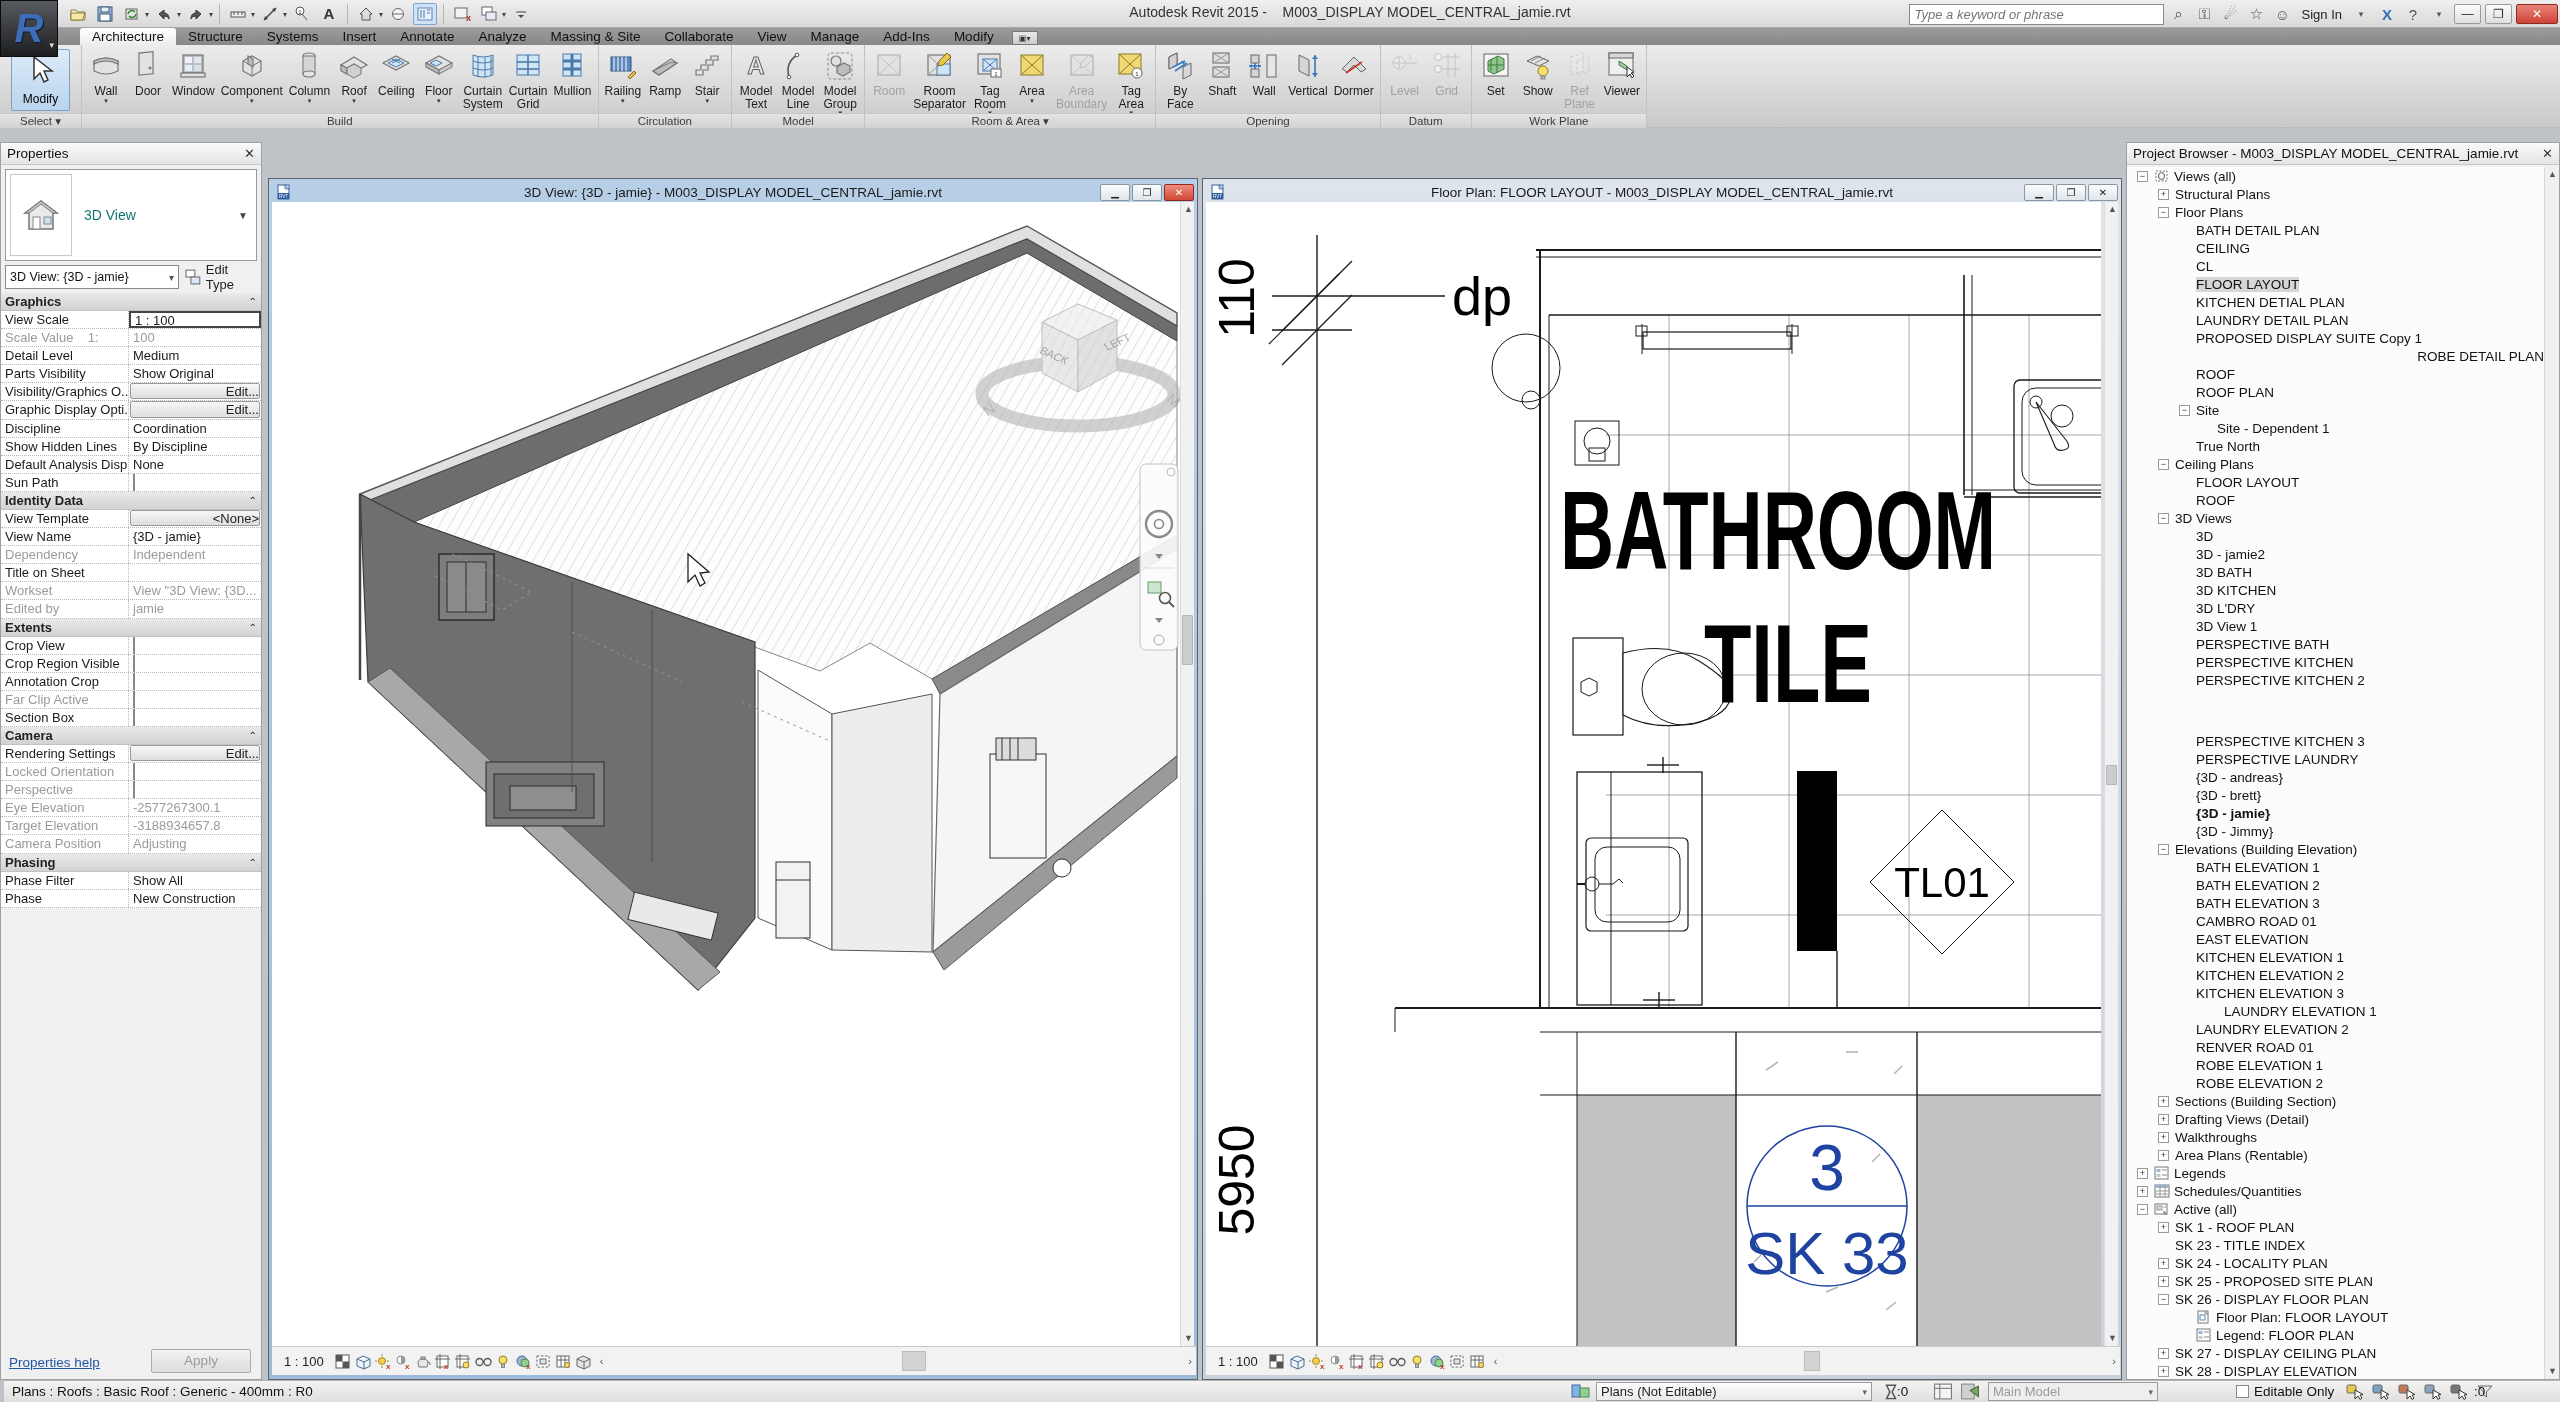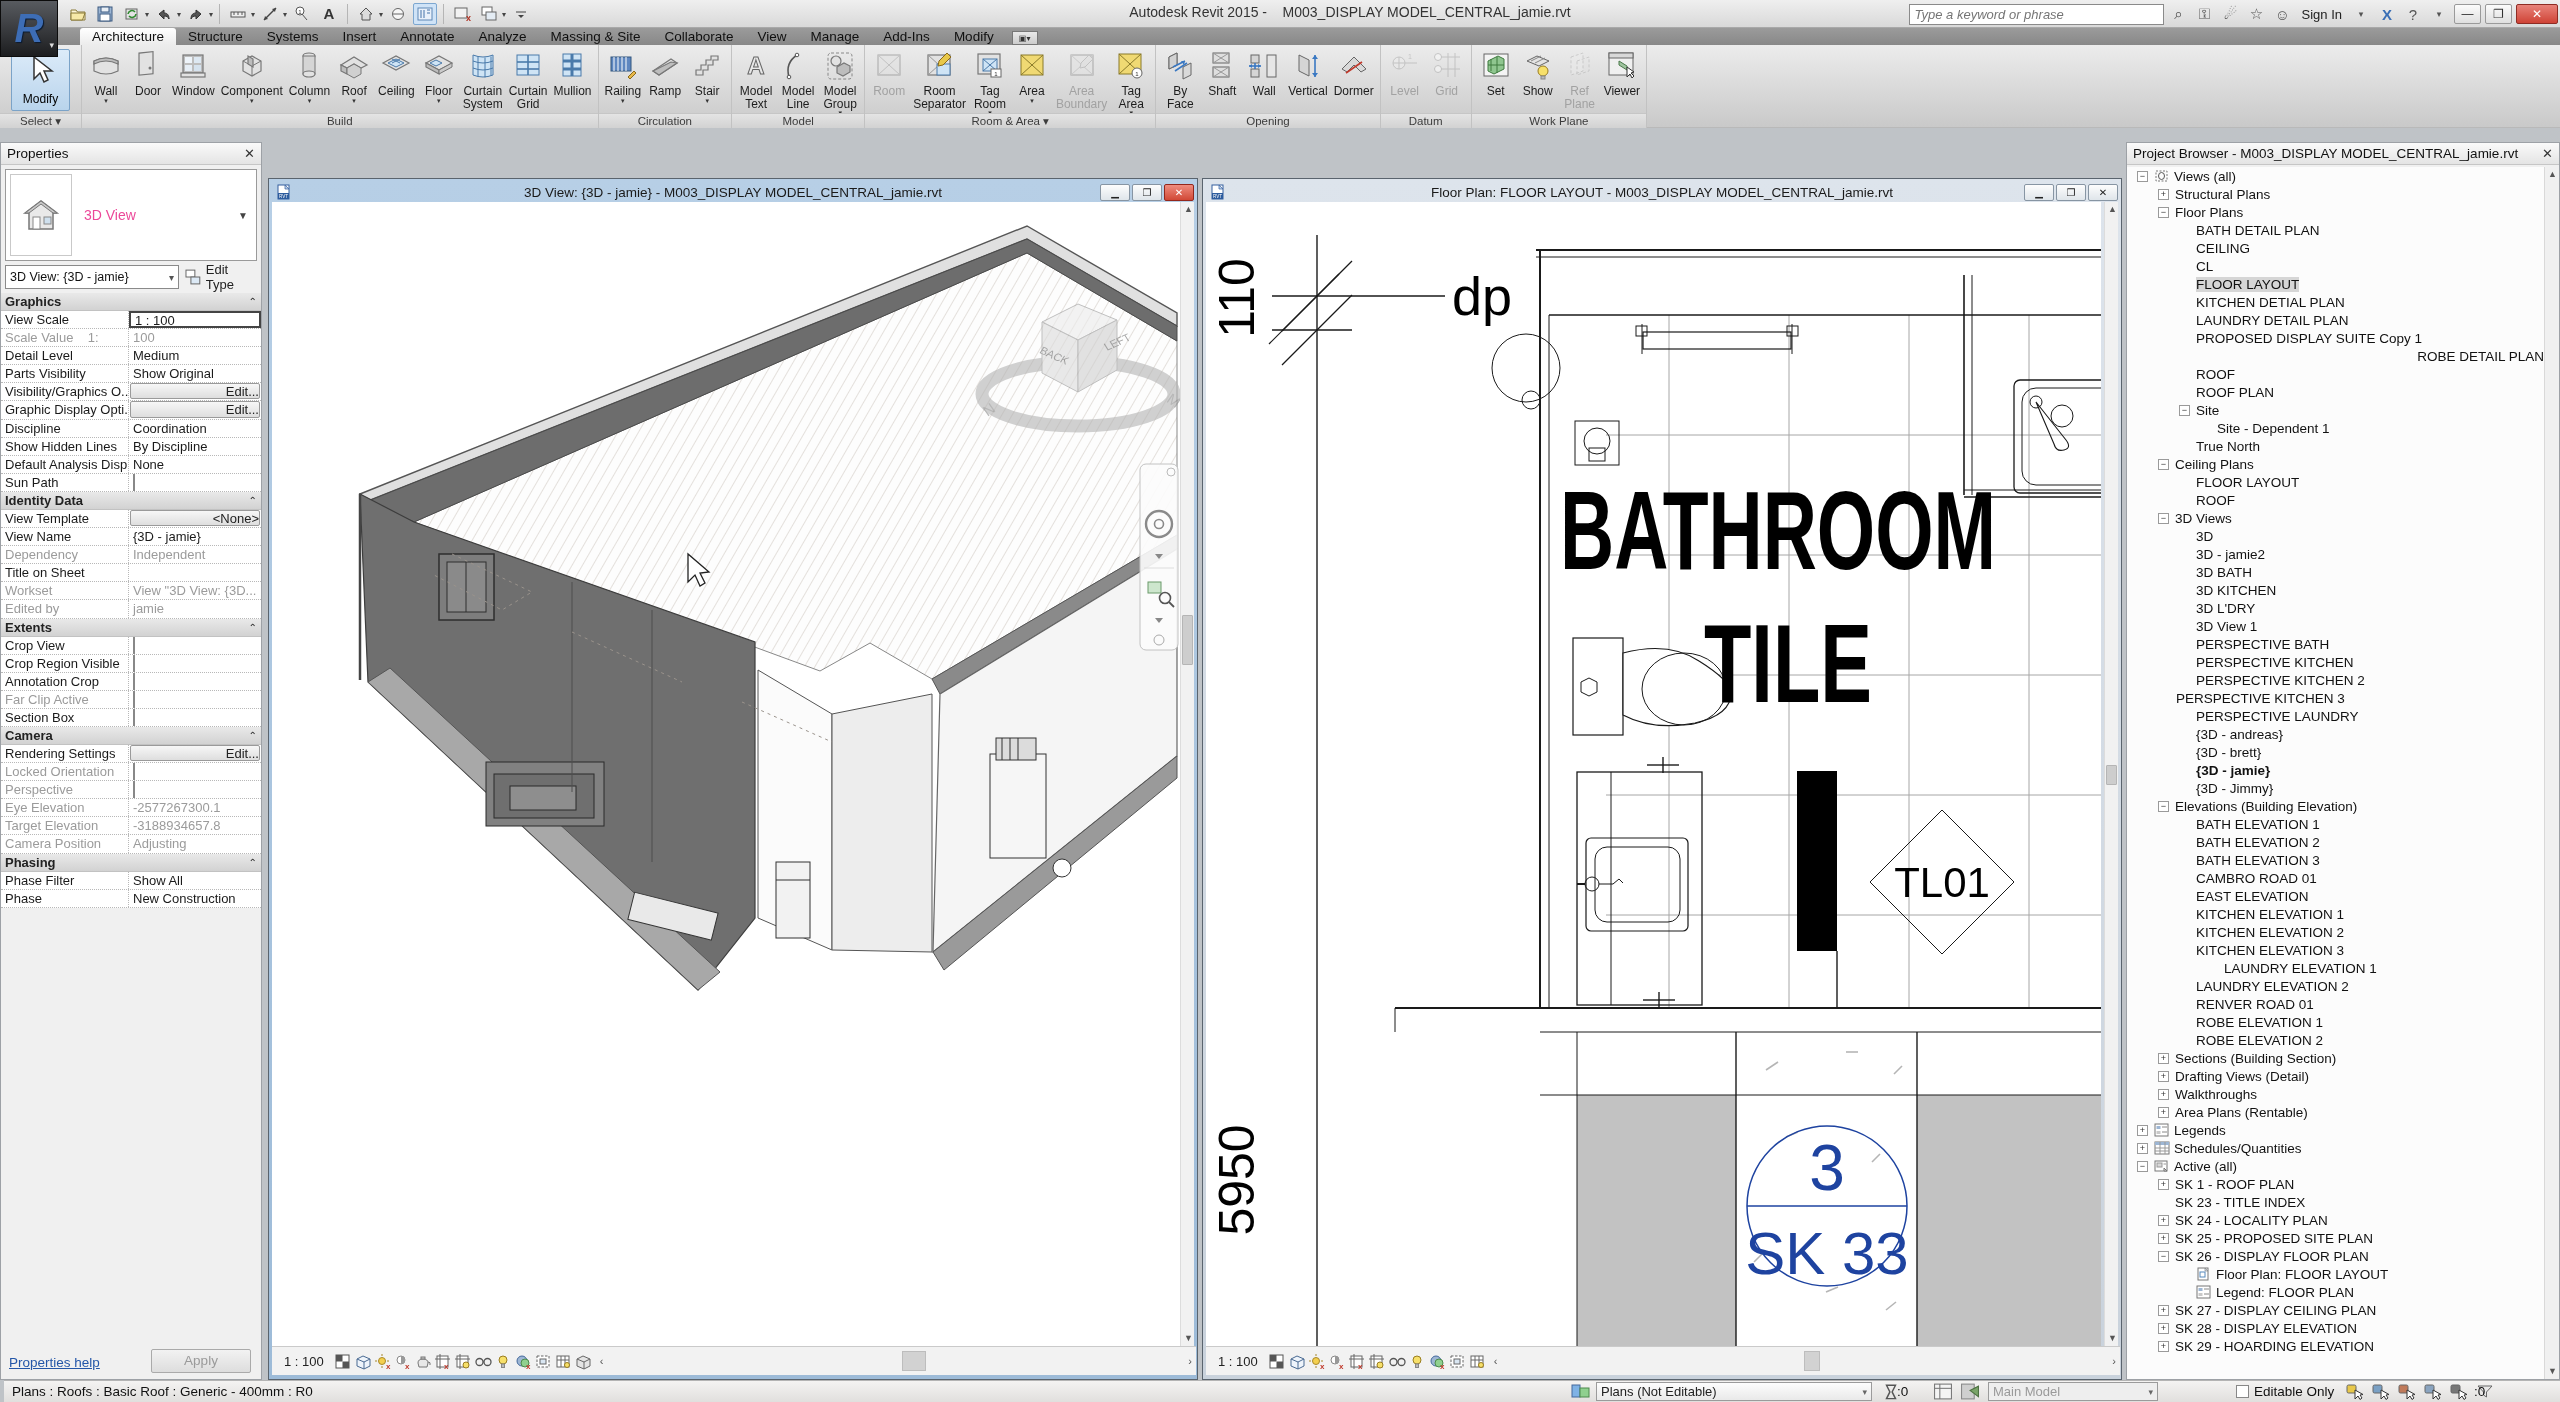--- a/index.html
+++ b/index.html
@@ -46,7 +46,7 @@
 
 #prop-type { position:absolute; left:4px; top:26px; width:252px; height:92px; background:#fff; border:1px solid #9a9a9a; display:flex; align-items:center; }
 #prop-type .tsicon { width:62px; height:82px; margin-left:4px; border:1px solid #c9c9c9; display:flex; align-items:center; justify-content:center; }
-#prop-type .tslabel { font-size:14px; color:#ec4899; margin-left:12px; }
+#prop-type .tslabel { font-size:14px; color:#0f766e; margin-left:12px; }
 #prop-type .tscaret { margin-left:auto; margin-right:8px; font-size:10px; color:#444; }
 #prop-combo { position:absolute; left:4px; top:122px; width:174px; height:24px; background:#fff; border:1px solid #8a8a8a; font-size:12.5px; color:#111; display:flex; align-items:center; padding:0 4px; }
 #prop-combo .cc { margin-left:auto; color:#555; font-size:10px; }

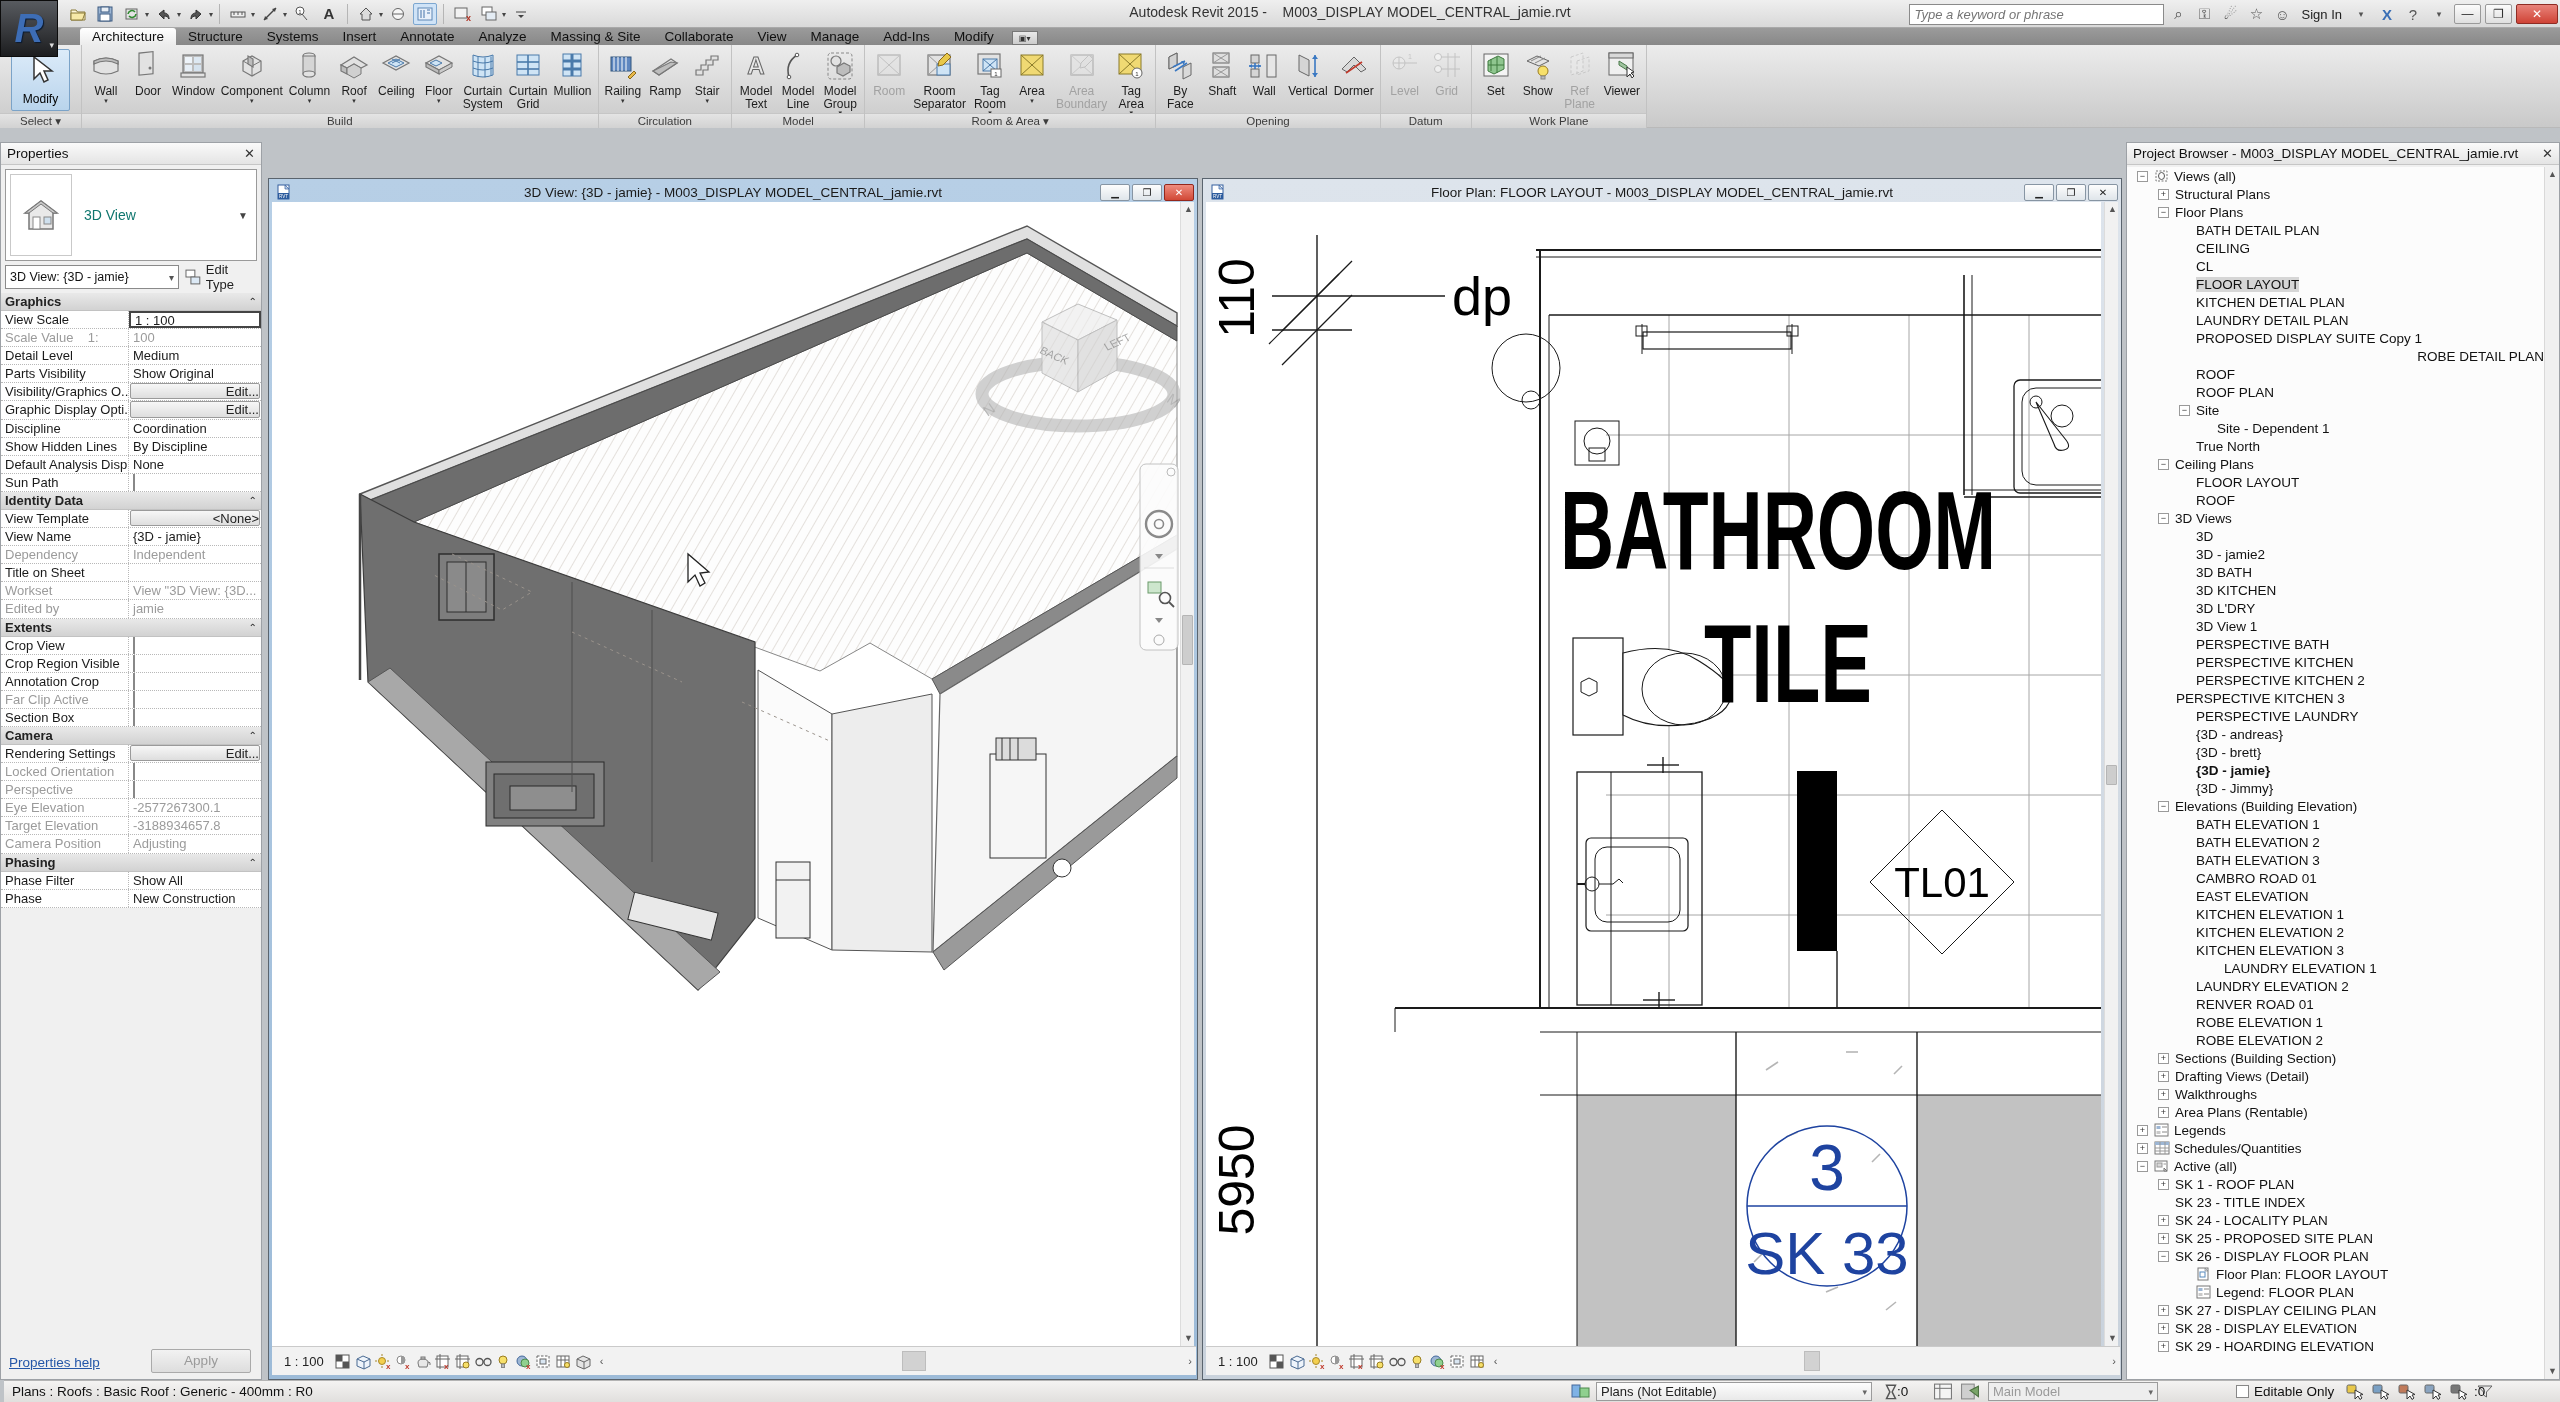--- a/index.html
+++ b/index.html
@@ -909,7 +909,7 @@
       <div class="trow" style="padding-left: 52px;"><span style="width: 17px; flex: 0 0 auto;"></span><span class="lbl">PERSPECTIVE BATH</span></div>
       <div class="trow" style="padding-left: 52px;"><span style="width: 17px; flex: 0 0 auto;"></span><span class="lbl">PERSPECTIVE KITCHEN</span></div>
       <div class="trow" style="padding-left: 52px;"><span style="width: 17px; flex: 0 0 auto;"></span><span class="lbl">PERSPECTIVE KITCHEN 2</span></div>
-      <div class="trow" style="padding-left: 32px;"><span style="width: 17px; flex: 0 0 auto;"></span><span class="lbl">PERSPECTIVE KITCHEN 3</span></div>
+      <div class="trow" style="padding-left: 52px; margin-top: 43px;"><span style="width: 17px; flex: 0 0 auto;"></span><span class="lbl">PERSPECTIVE KITCHEN 3</span></div>
       <div class="trow" style="padding-left: 52px;"><span style="width: 17px; flex: 0 0 auto;"></span><span class="lbl">PERSPECTIVE LAUNDRY</span></div>
       <div class="trow" style="padding-left: 52px;"><span style="width: 17px; flex: 0 0 auto;"></span><span class="lbl">{3D - andreas}</span></div>
       <div class="trow" style="padding-left: 52px;"><span style="width: 17px; flex: 0 0 auto;"></span><span class="lbl">{3D - brett}</span></div>

